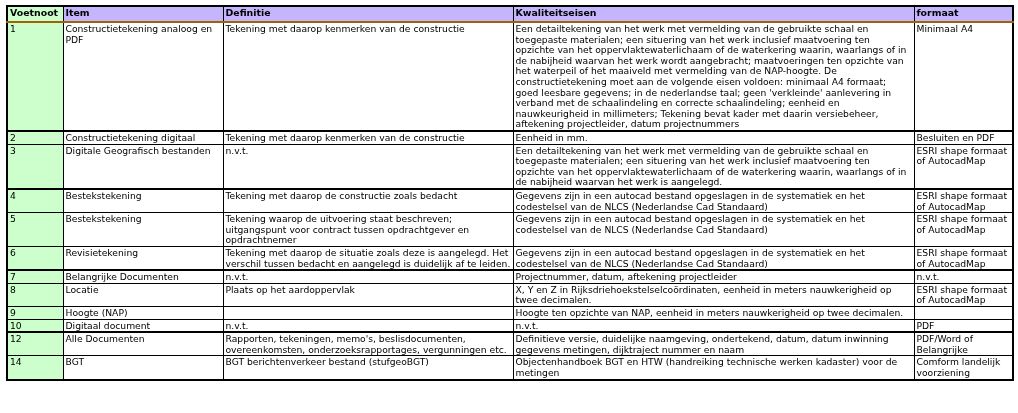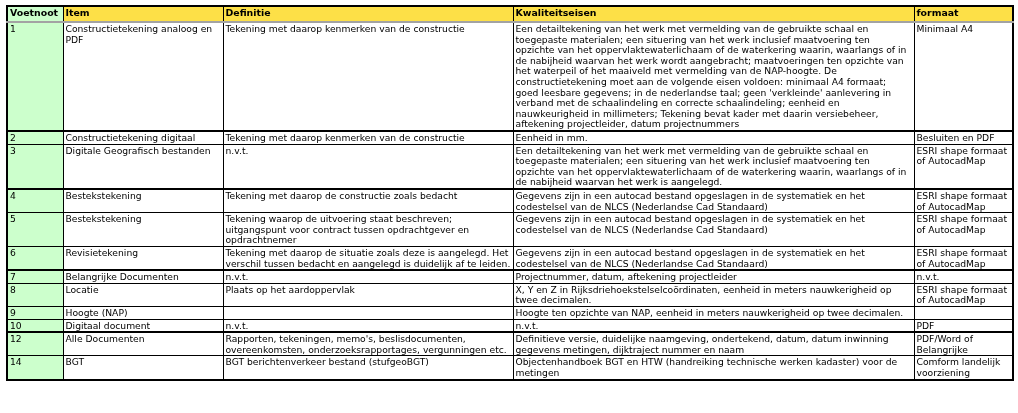--- a/index.html
+++ b/index.html
@@ -48,7 +48,7 @@
     font-weight: bold;
     font-size: 9.4px;
     height: 13px;
-    border-bottom: 2px solid #a3a3a3;
+    border-bottom: 2px solid #a16207;
   }
   th.hdr-voetnoot { background: #ccffcc; }
   th.hdr-blue     { background: #fde047; }

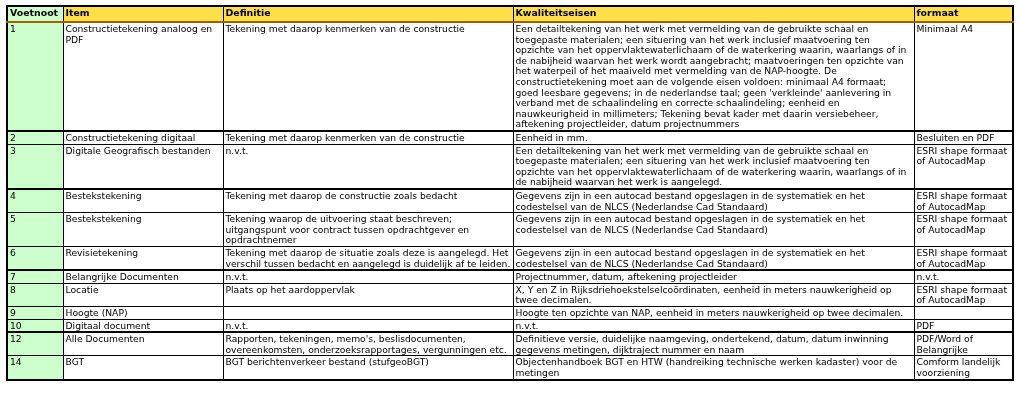--- a/index.html
+++ b/index.html
@@ -51,7 +51,7 @@
     border-bottom: 2px solid #a16207;
   }
   th.hdr-voetnoot { background: #ccffcc; }
-  th.hdr-blue     { background: #fde047; }
+  th.hdr-blue     { background: #c4b5fd; }
 
   td.voetnoot-cell {
     background: #ccffcc;

